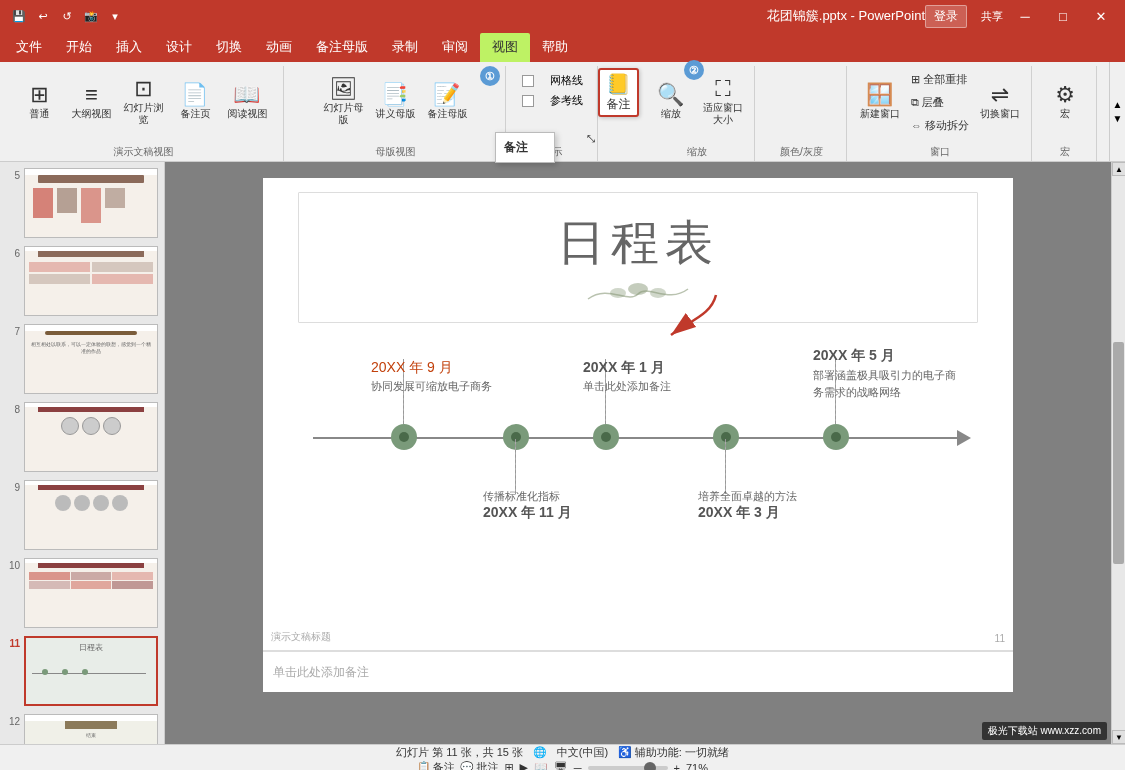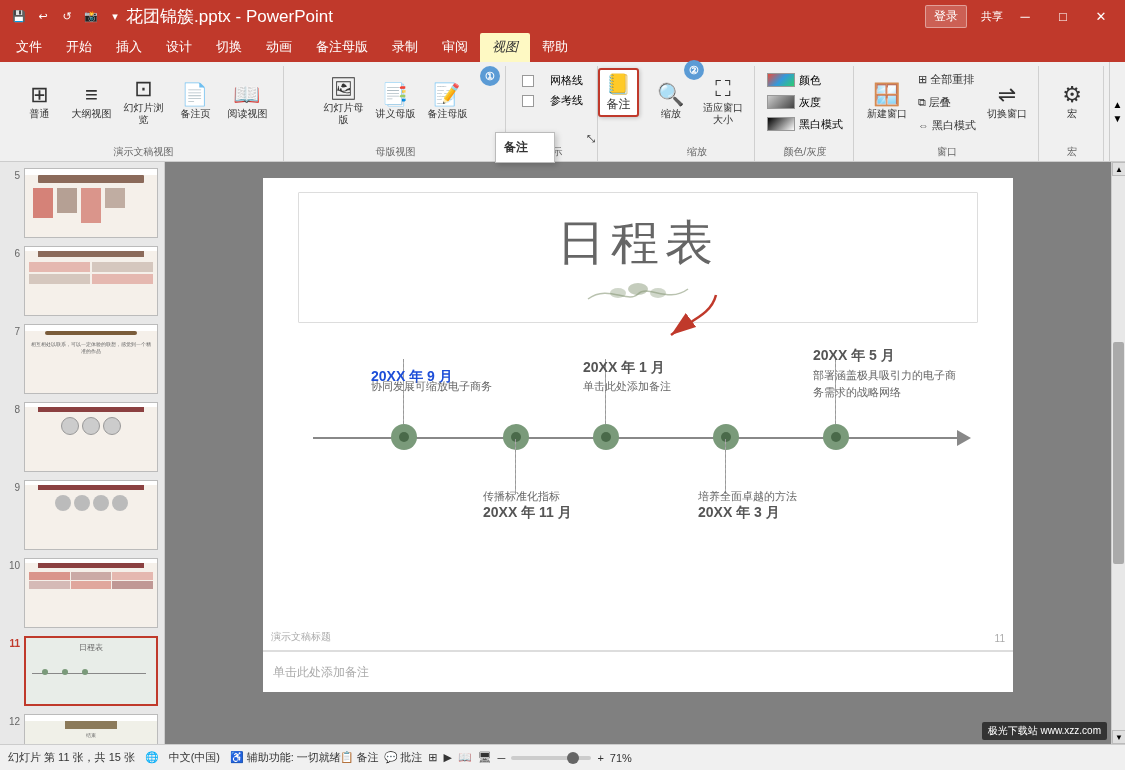--- a/index.html
+++ b/index.html
@@ -16,7 +16,7 @@
       color: white;
     }
     .title-bar-left { display: flex; align-items: center; gap: 4px; }
-    .title-bar-center { flex: 1; text-align: left; font-size: 17px; }
+    .title-bar-center { flex: 1; text-align: right; font-size: 13px; }
     .title-bar-right { display: flex; align-items: center; gap: 6px; }
     .title-btn { width: 32px; height: 20px; display: flex; align-items: center; justify-content: center; cursor: pointer; font-size: 13px; background: transparent; border: none; color: white; }
     .quick-access { display: flex; align-items: center; gap: 2px; }

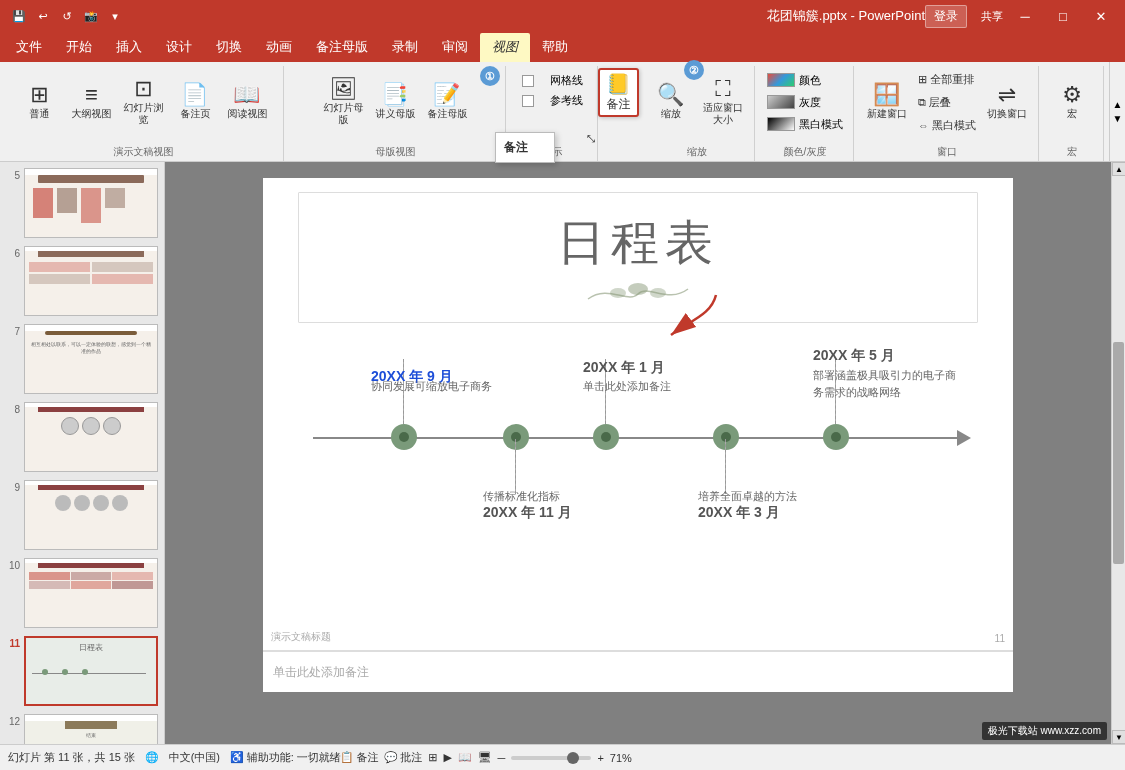--- a/index.html
+++ b/index.html
@@ -39,9 +39,8 @@
       border-radius: 2px 2px 0 0;
     }
     .ribbon-tab.active {
-      background: #fef9c3;
+      background: #bef264;
       color: #333;
-      font-style: italic;
     }
 
     

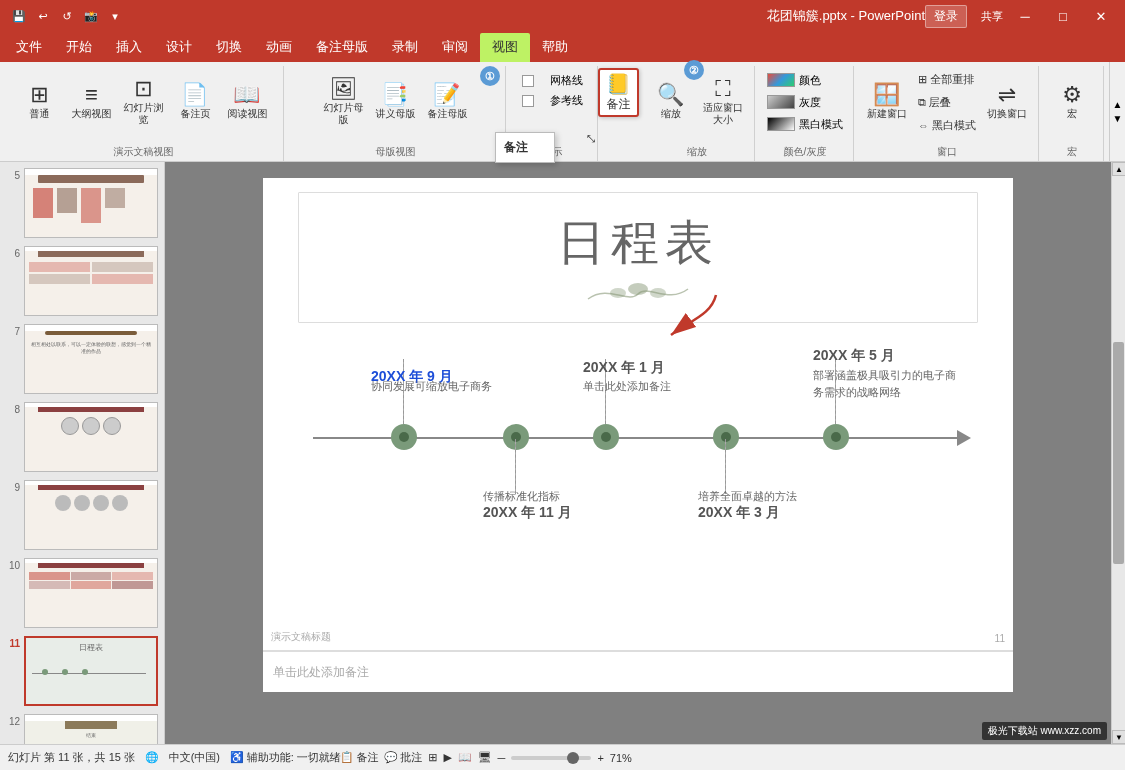--- a/index.html
+++ b/index.html
@@ -377,20 +377,6 @@
   </div>
 
   <div class="ribbon-group" style="min-width:90px;">
-    <div class="ribbon-items" style="flex-direction:column; gap:2px; padding-top:2px;">
-      <div class="color-btn">
-        <div class="color-swatch" style="background: linear-gradient(135deg,#e74c3c,#3498db,#2ecc71);"></div>
-        <span>颜色</span>
-      </div>
-      <div class="color-btn">
-        <div class="color-swatch" style="background: linear-gradient(135deg,#ccc,#888,#444);"></div>
-        <span>灰度</span>
-      </div>
-      <div class="color-btn">
-        <div class="color-swatch" style="background: linear-gradient(135deg,#000,#fff);"></div>
-        <span>黑白模式</span>
-      </div>
-    </div>
     <div class="ribbon-group-label">颜色/灰度</div>
   </div>
 

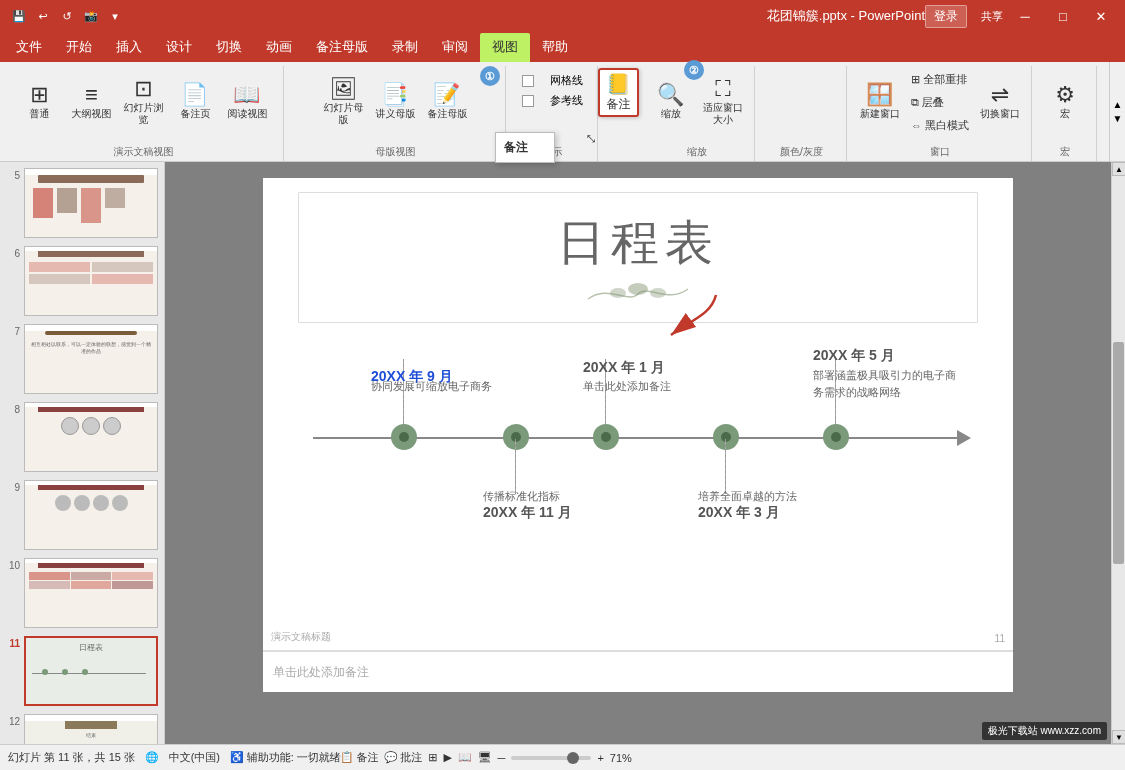--- a/index.html
+++ b/index.html
@@ -397,7 +397,7 @@
         </div>
         <div class="ribbon-btn-small">
           <span>⇔</span>
-          <span>黑白模式</span>
+          <span>移动拆分</span>
         </div>
       </div>
       <div class="ribbon-btn-large">

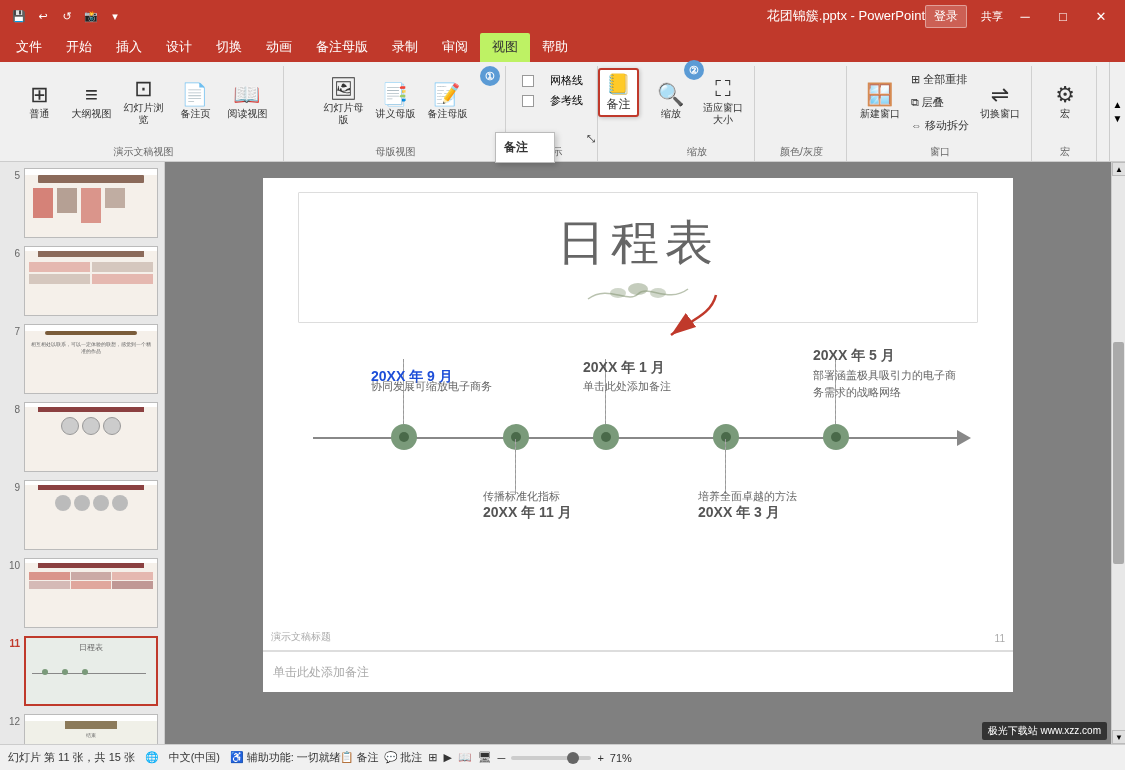--- a/index.html
+++ b/index.html
@@ -576,7 +576,7 @@
         </div>
 
         <div style="position:absolute; left:120px; top:30px; width:1px; height:65px; background:#aaa; border-left:1px dashed #999;"></div>
-        <div style="position:absolute; left:88px; top:30px; font-size:14px; color:#1d4ed8; font-weight:bold; white-space:nowrap;margin-top:9px;">20XX 年 9 月</div>
+        <div style="position:absolute; left:88px; top:30px; font-size:14px; color:#c2410c; font-weight:normal; white-space:nowrap;">20XX 年 9 月</div>
         <div style="position:absolute; left:88px; top:50px; font-size:11px; color:#666; white-space:nowrap;">协同发展可缩放电子商务</div>
 
         <div style="position:absolute; left:310px; top:95px; width:26px; height:26px; border-radius:50%; background:#7a9a7a; display:flex; align-items:center; justify-content:center;">

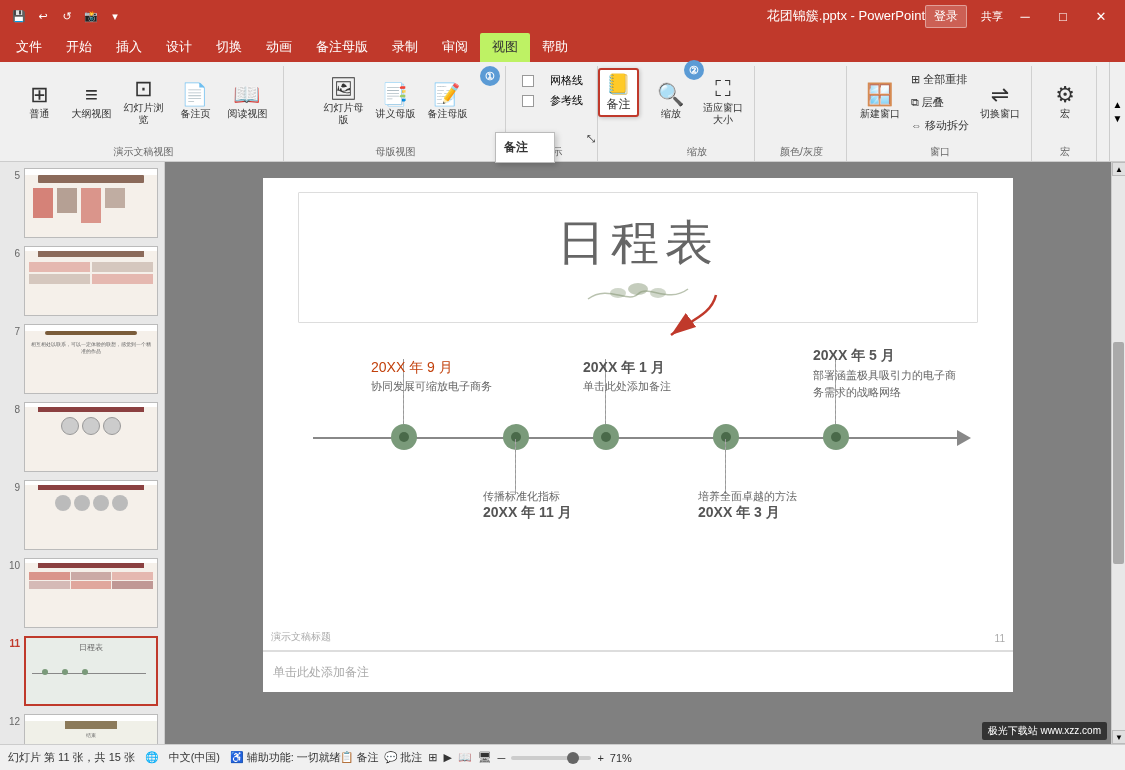--- a/index.html
+++ b/index.html
@@ -196,6 +196,7 @@
       bottom: 0;
       left: 0;
       right: 0;
+      flex-direction: column;
     }
     .status-left { display: flex; align-items: center; gap: 10px; }
     .status-right { display: flex; align-items: center; gap: 6px; }

